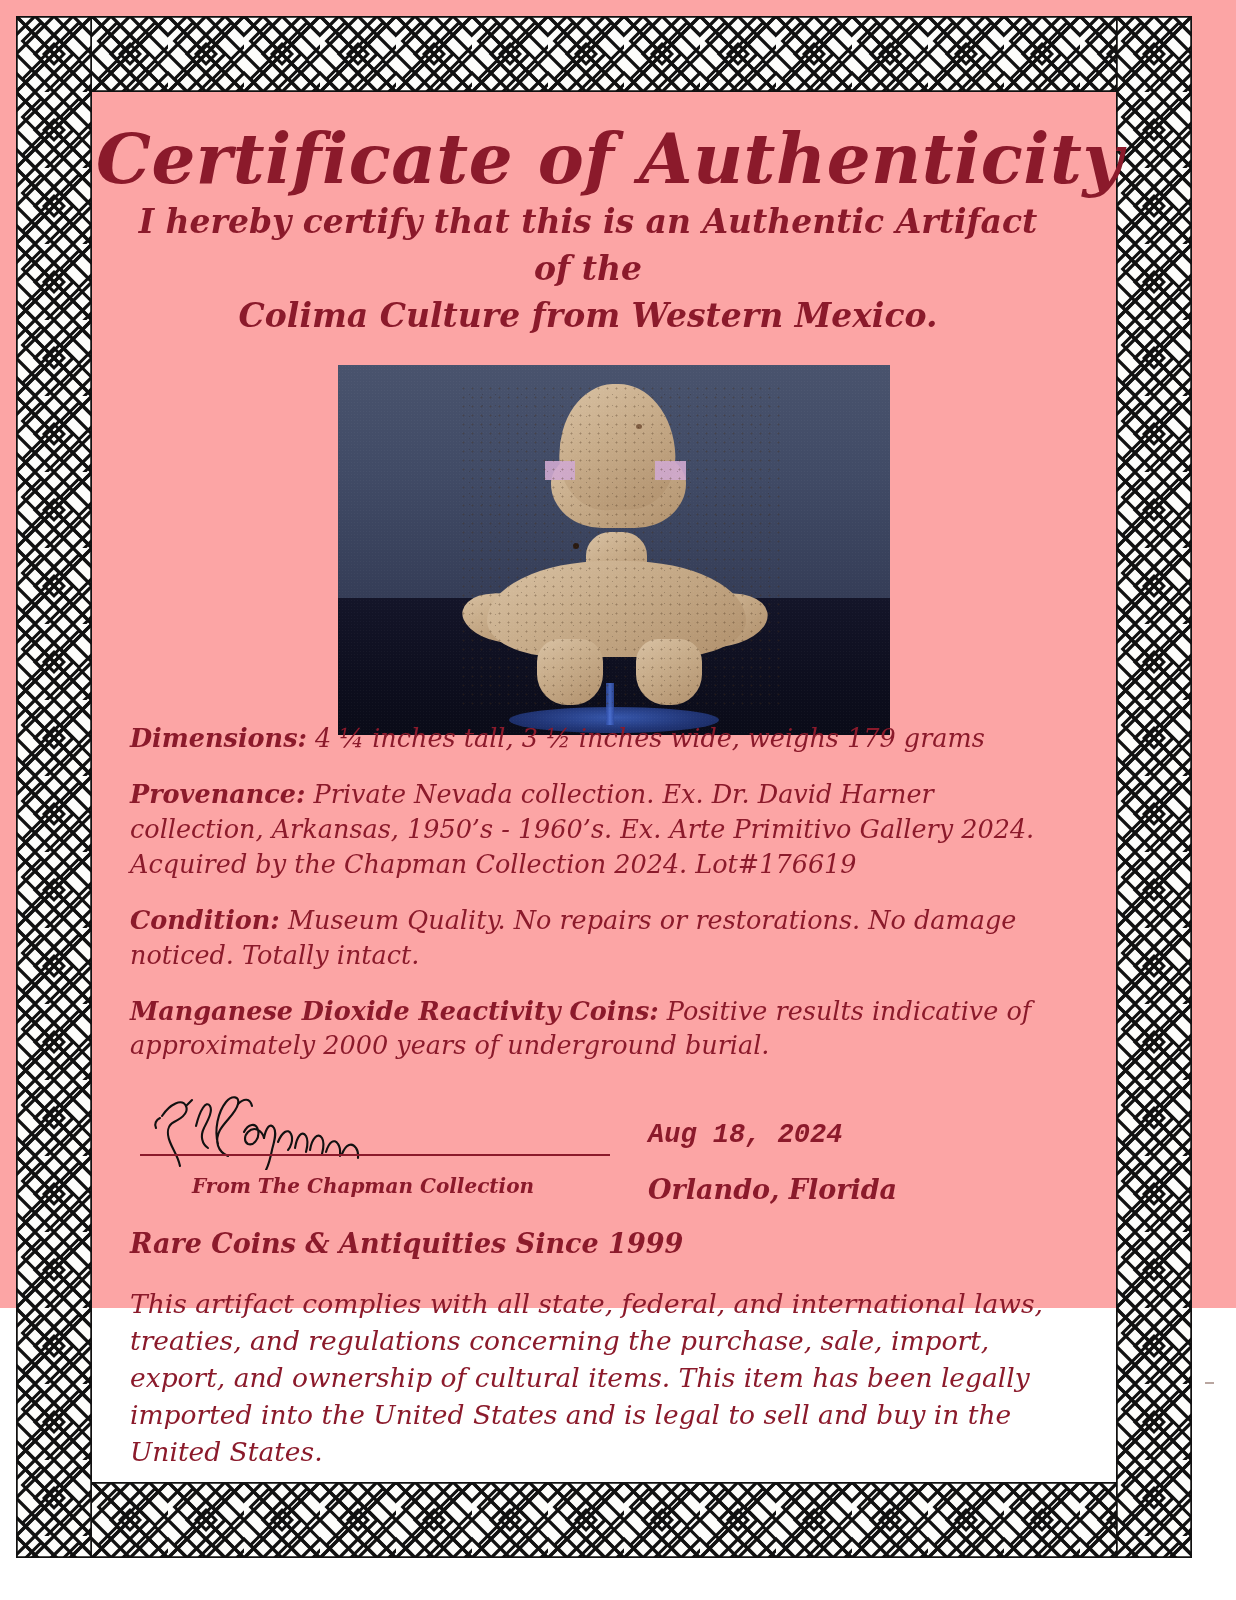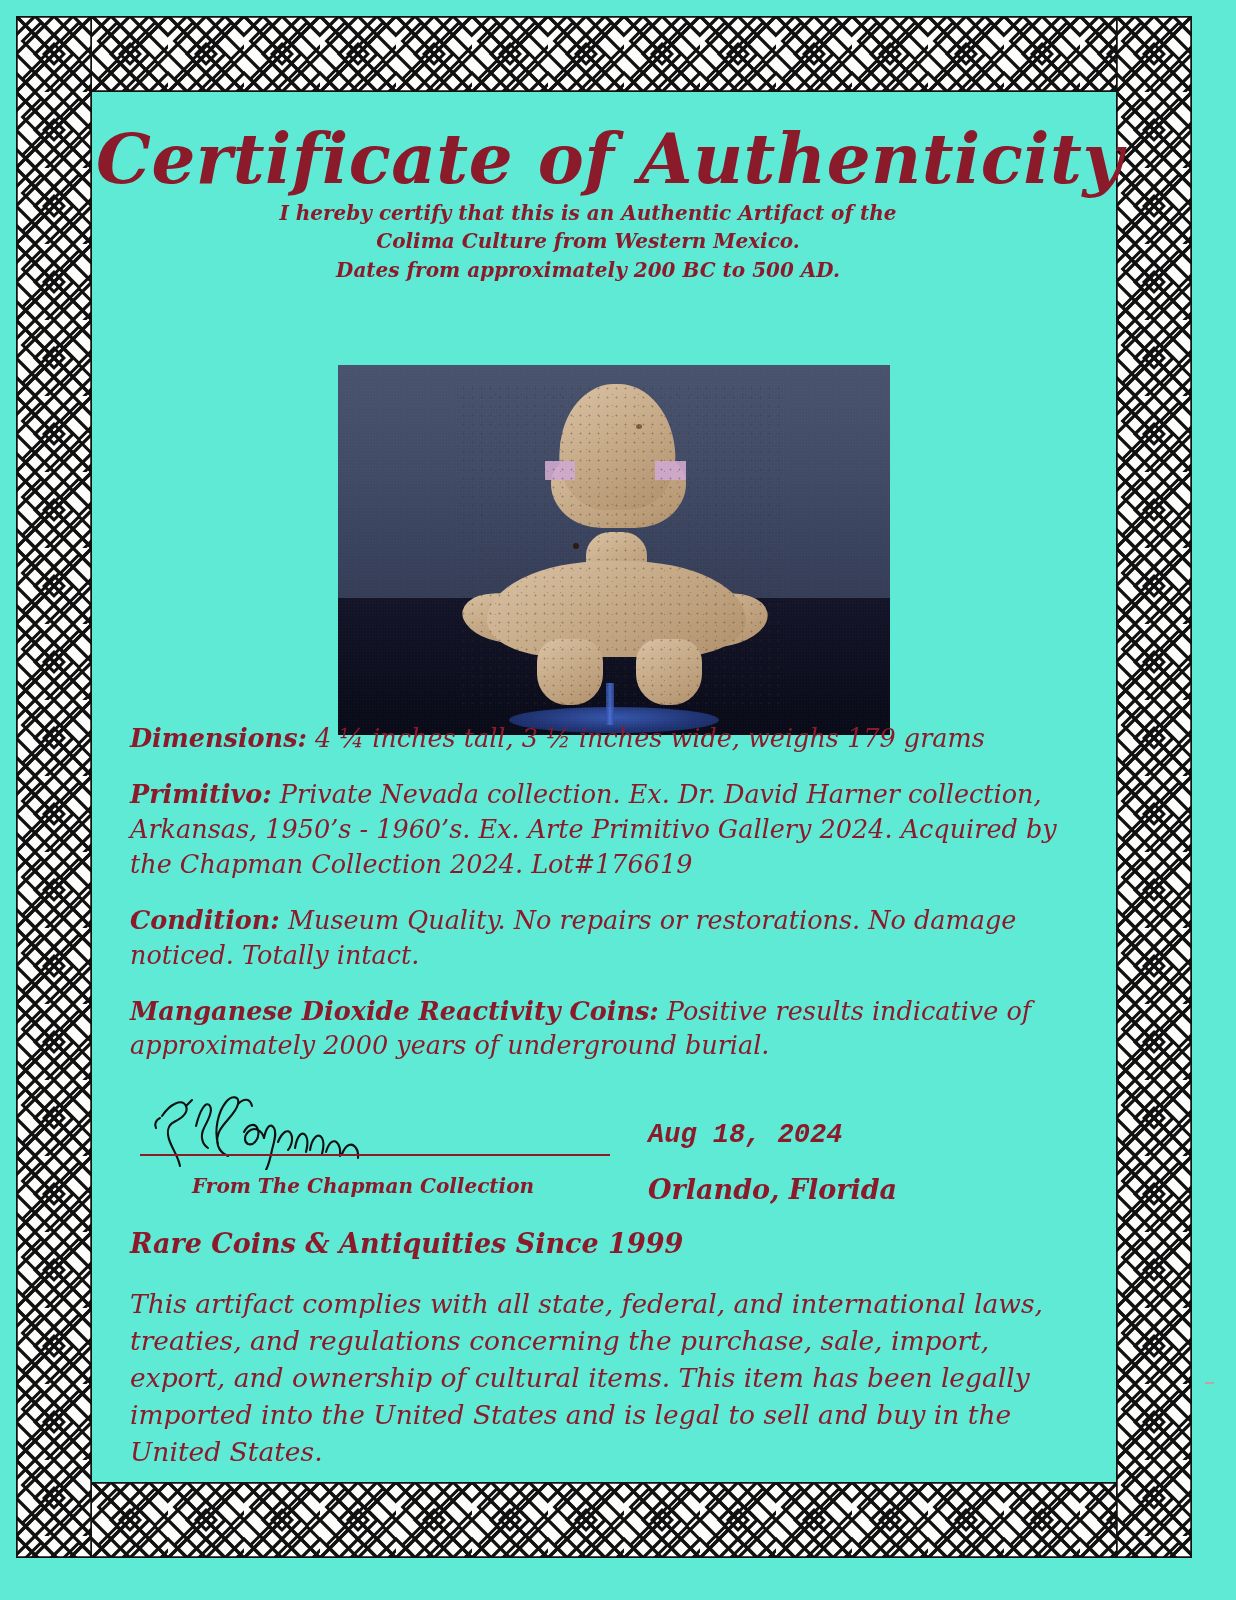--- a/index.html
+++ b/index.html
@@ -17,8 +17,8 @@
   #page {
     position: relative;
     width: 1236px;
-    height: 1600px;
-    background: #5eead4;
+    height: 1308px;
+    background: #fca5a5;
   }
 
   

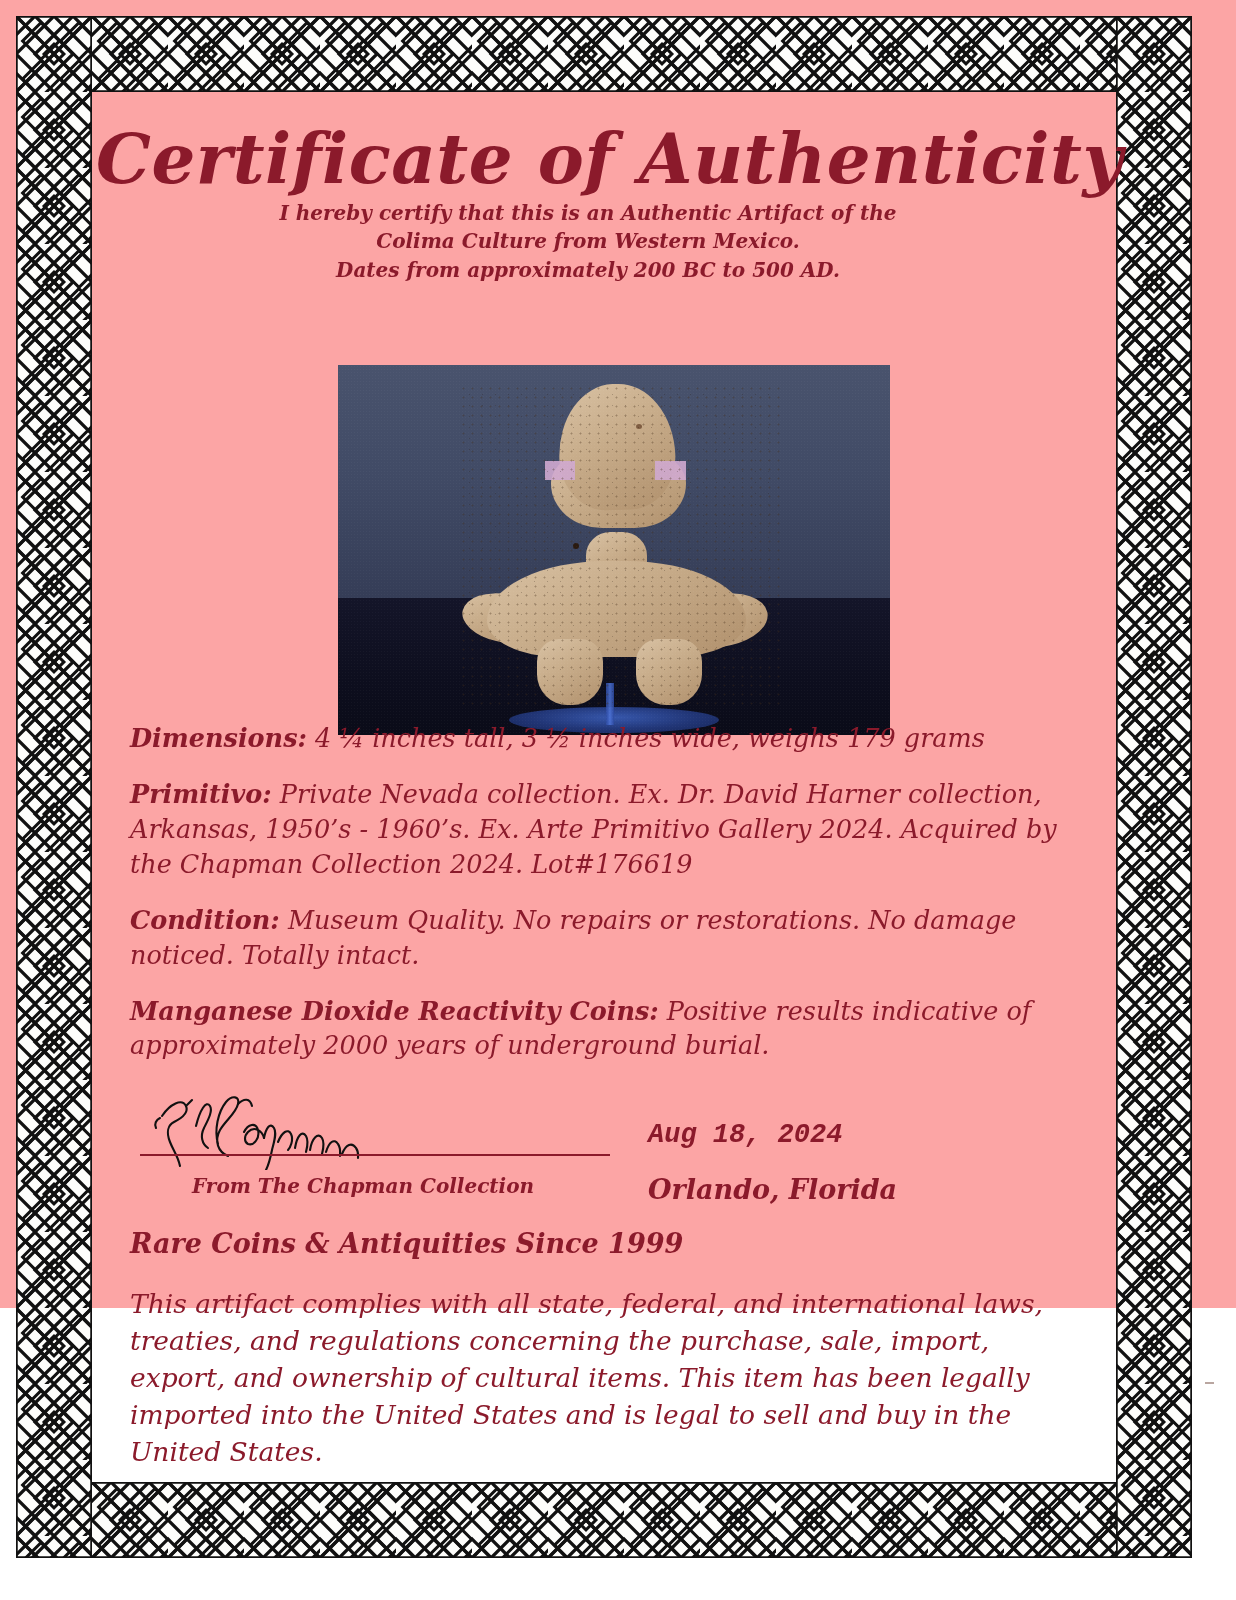--- a/index.html
+++ b/index.html
@@ -72,7 +72,7 @@
     font-family: "DejaVu Serif", serif;
     font-weight: bold;
     font-style: italic;
-    font-size: 20px;
+    font-size: 33px;
     line-height: 1.42;
     margin: 0 40px;
   }

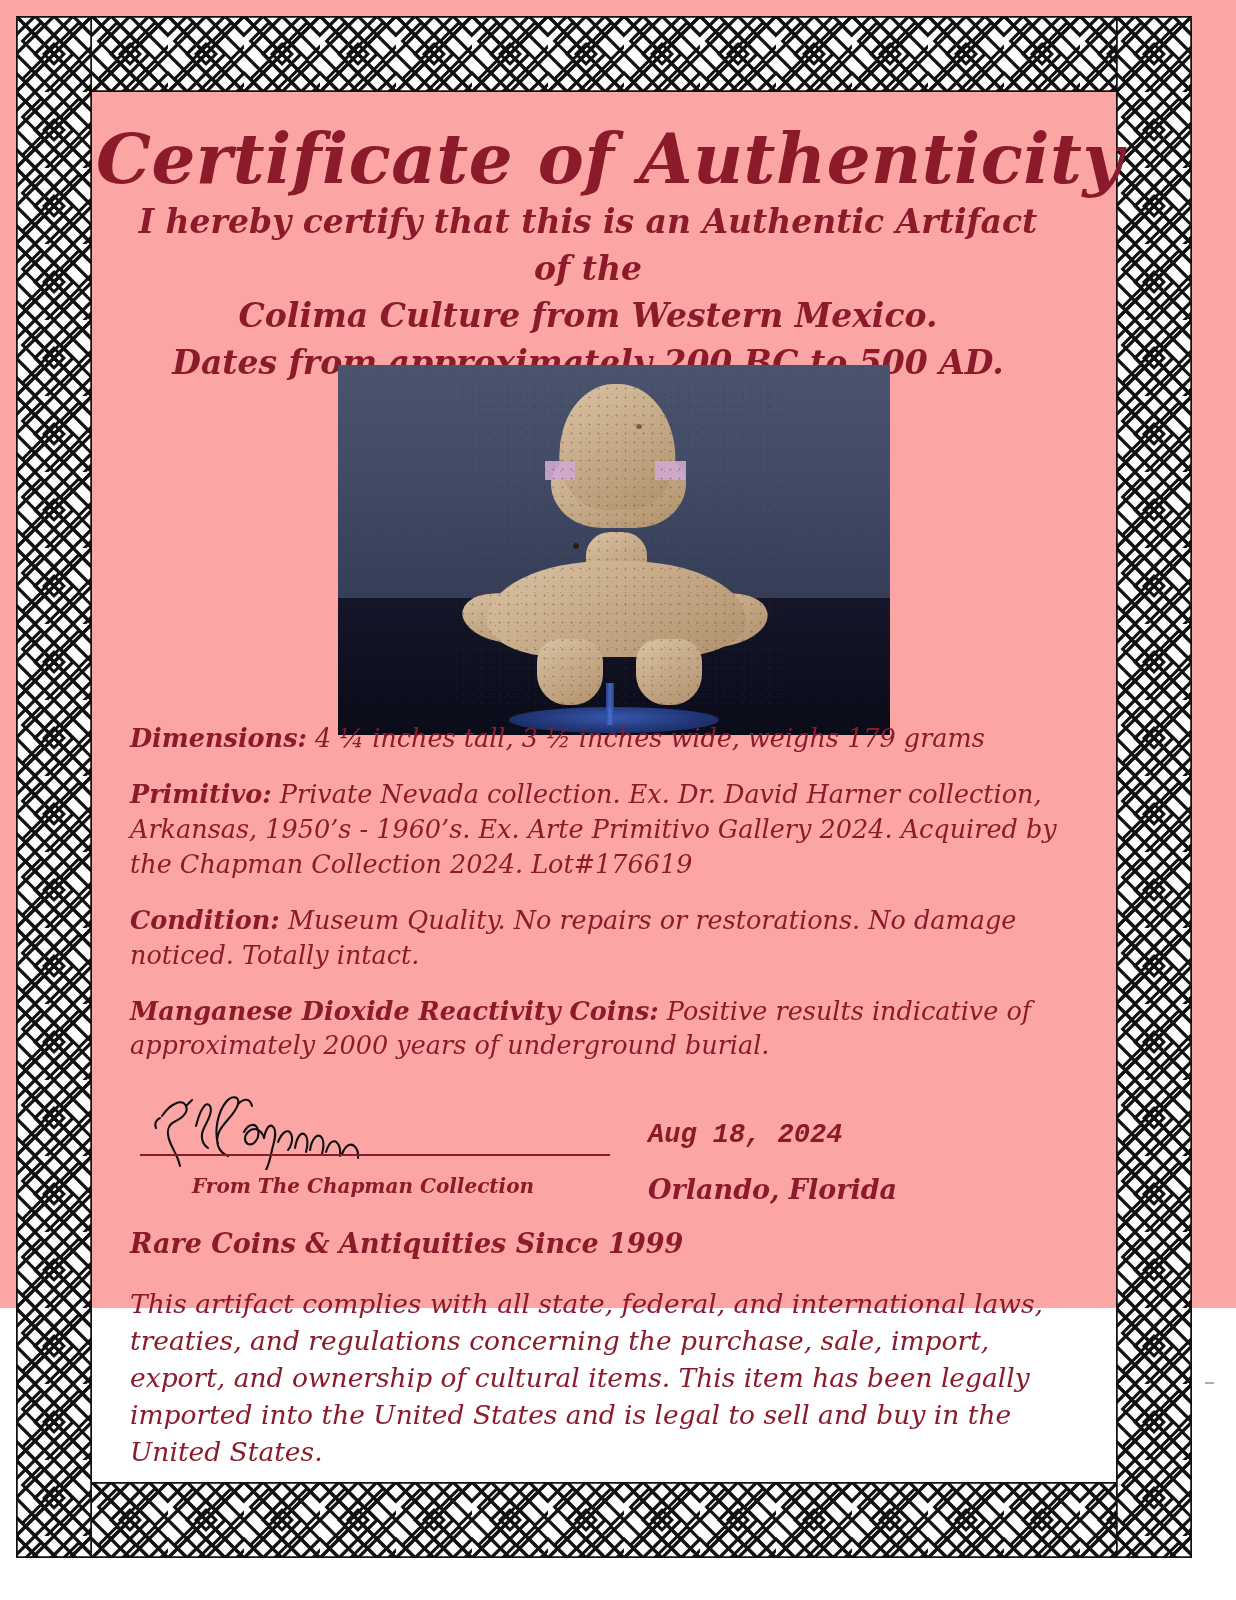--- a/index.html
+++ b/index.html
@@ -389,7 +389,6 @@
     <div class="subtitle">
       <div>I hereby certify that this is an Authentic Artifact of the</div>
       <div>Colima Culture from Western Mexico.</div>
-      <div>Dates from approximately 200 BC to 500 AD.</div>
     </div>
 
     <div id="photo-wrap">

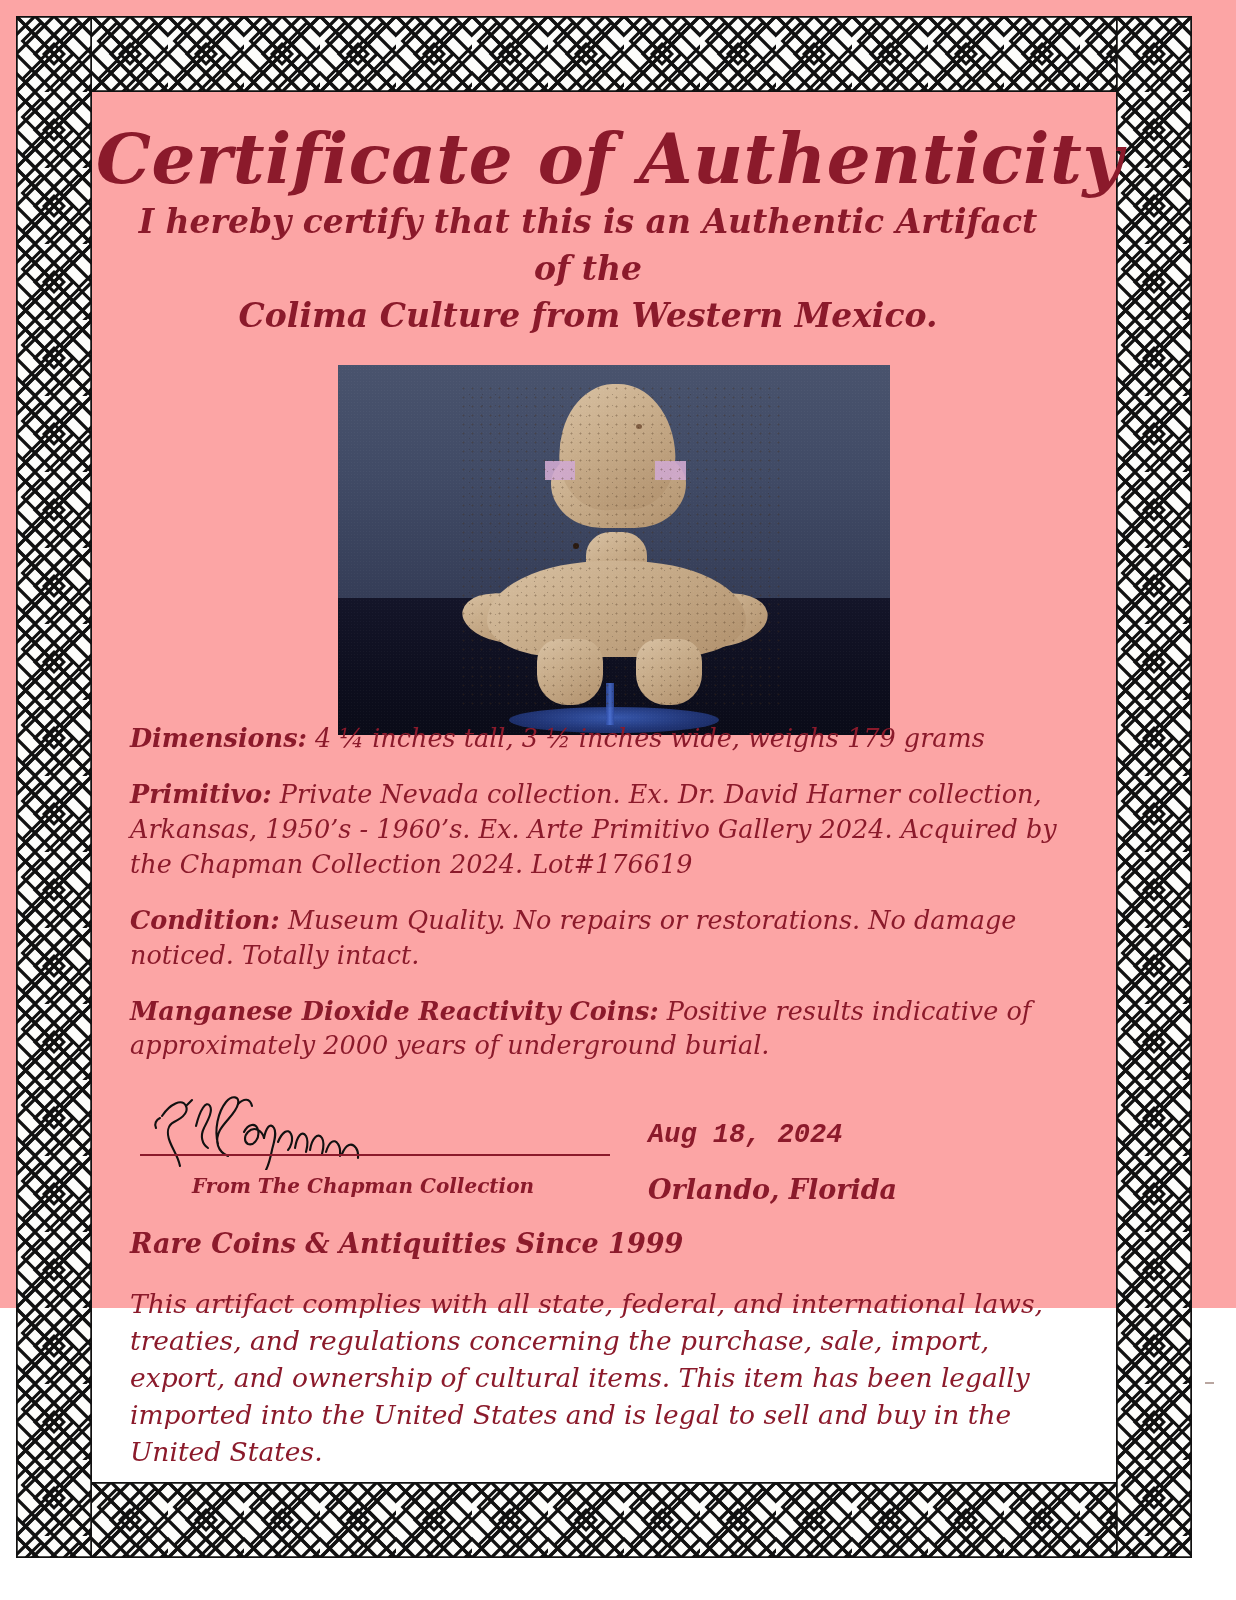--- a/index.html
+++ b/index.html
@@ -425,7 +425,7 @@
       </p>
 
       <p class="para">
-        <span class="lbl">Primitivo:</span><span> Private Nevada collection. Ex. Dr. David Harner collection, Arkansas, 1950’s - 1960’s. Ex. Arte Primitivo Gallery 2024. Acquired by the Chapman Collection 2024. Lot#176619</span>
+        <span class="lbl">Provenance:</span><span> Private Nevada collection. Ex. Dr. David Harner collection, Arkansas, 1950’s - 1960’s. Ex. Arte Primitivo Gallery 2024. Acquired by the Chapman Collection 2024. Lot#176619</span>
       </p>
 
       <p class="para">

